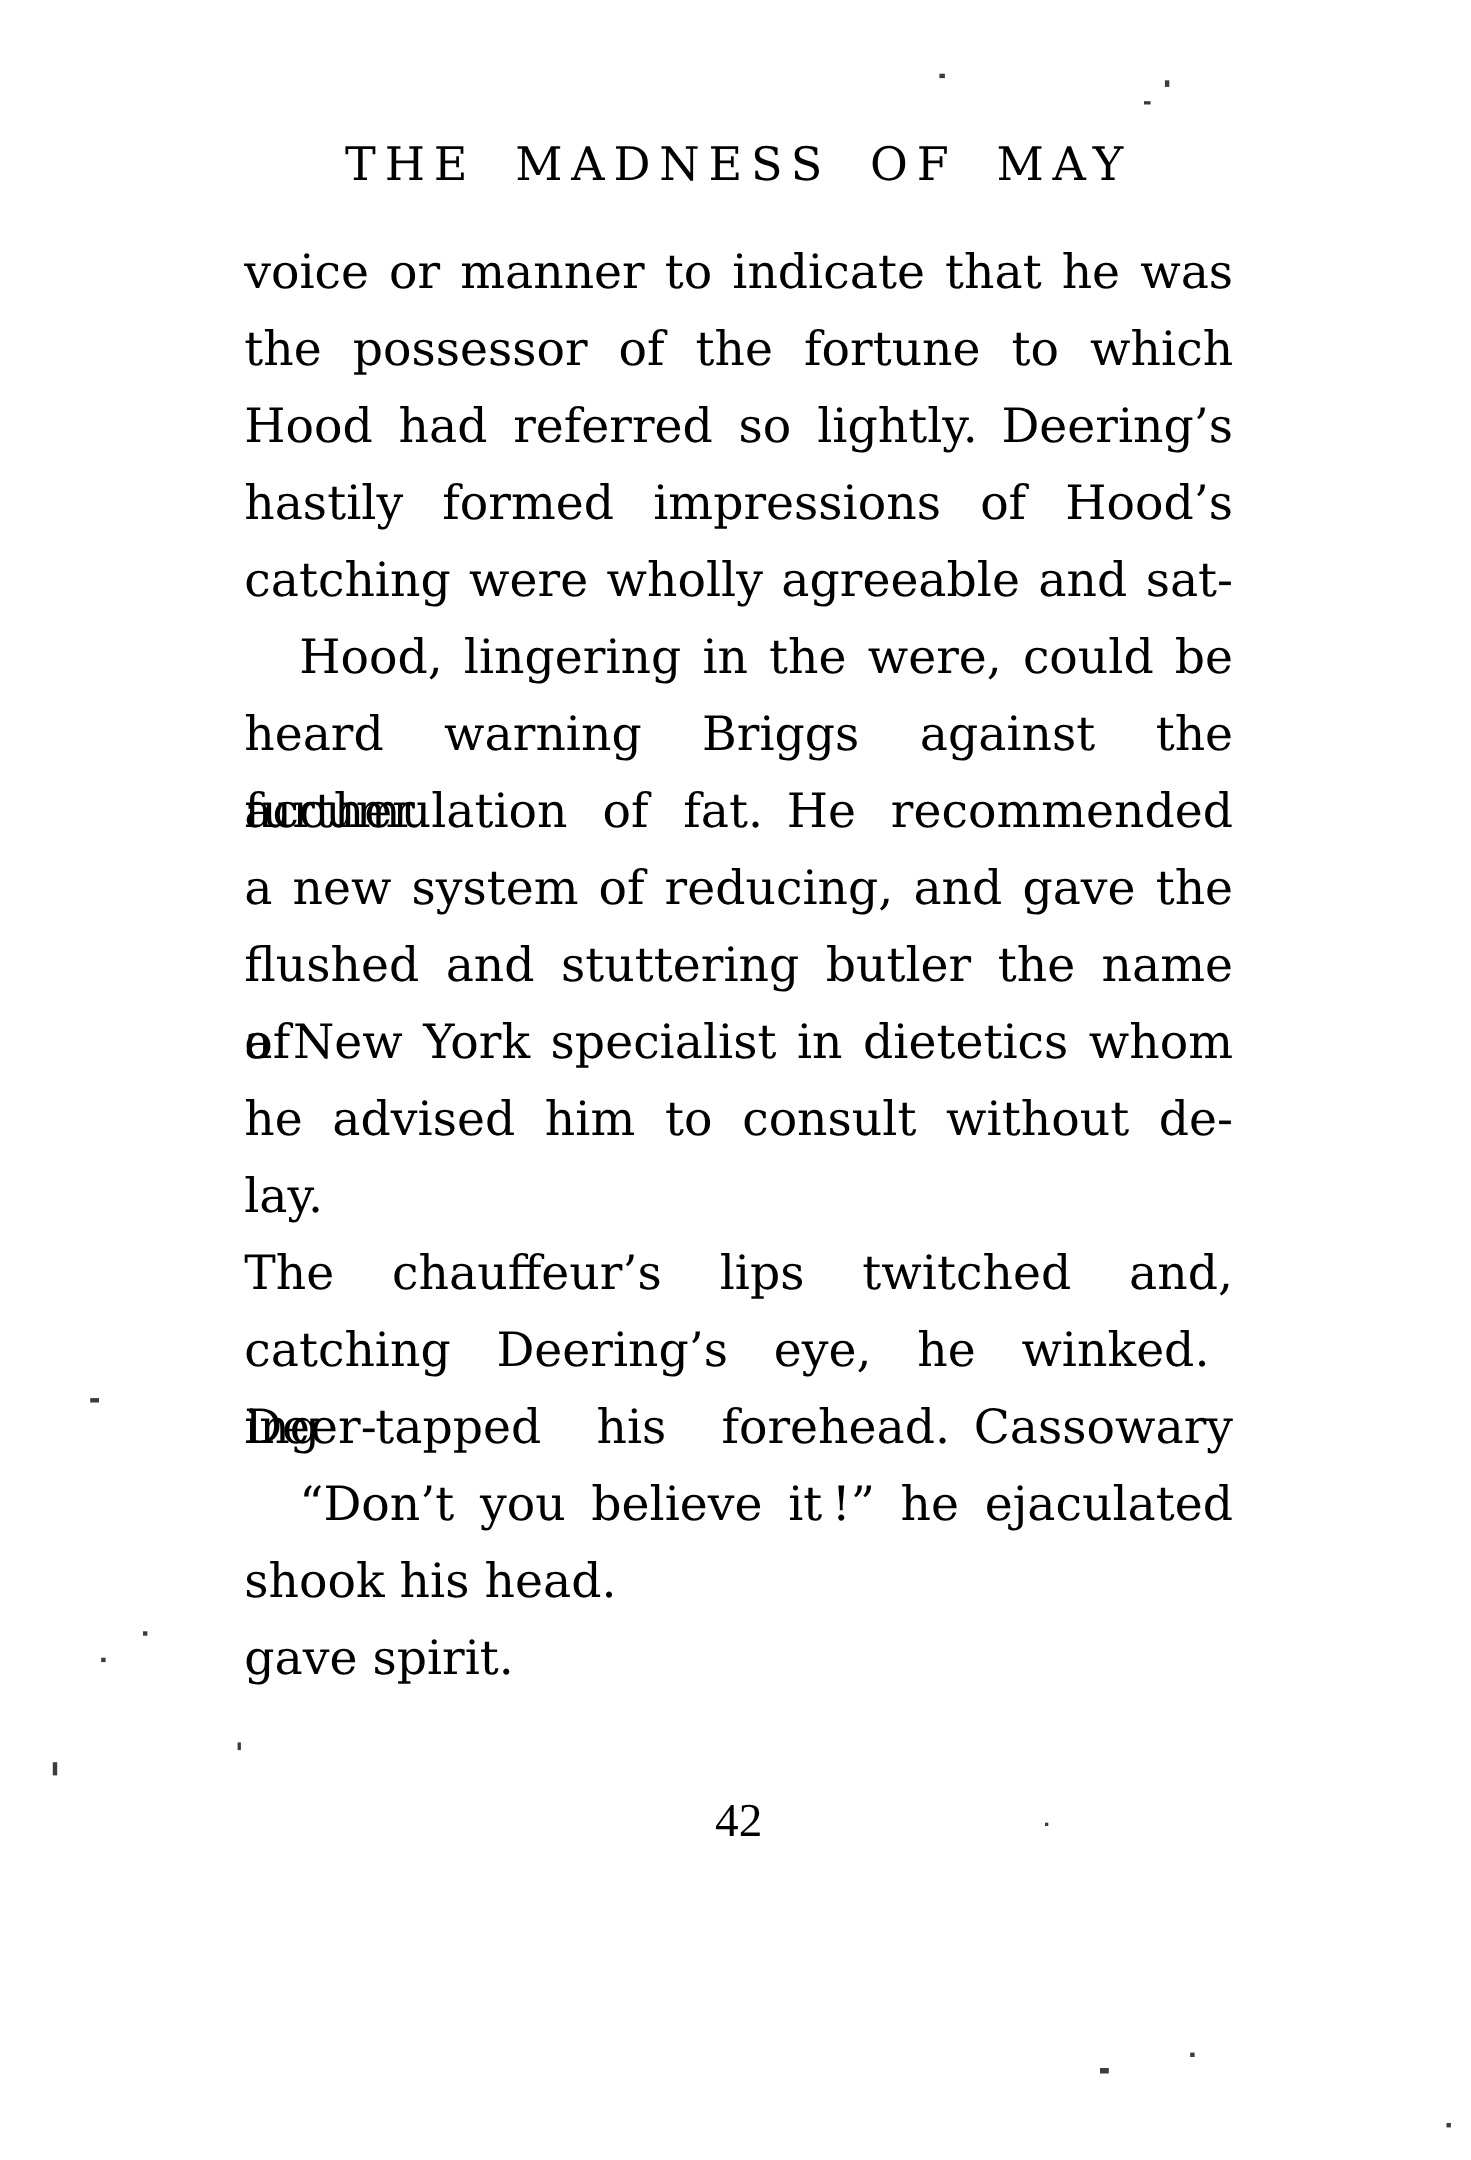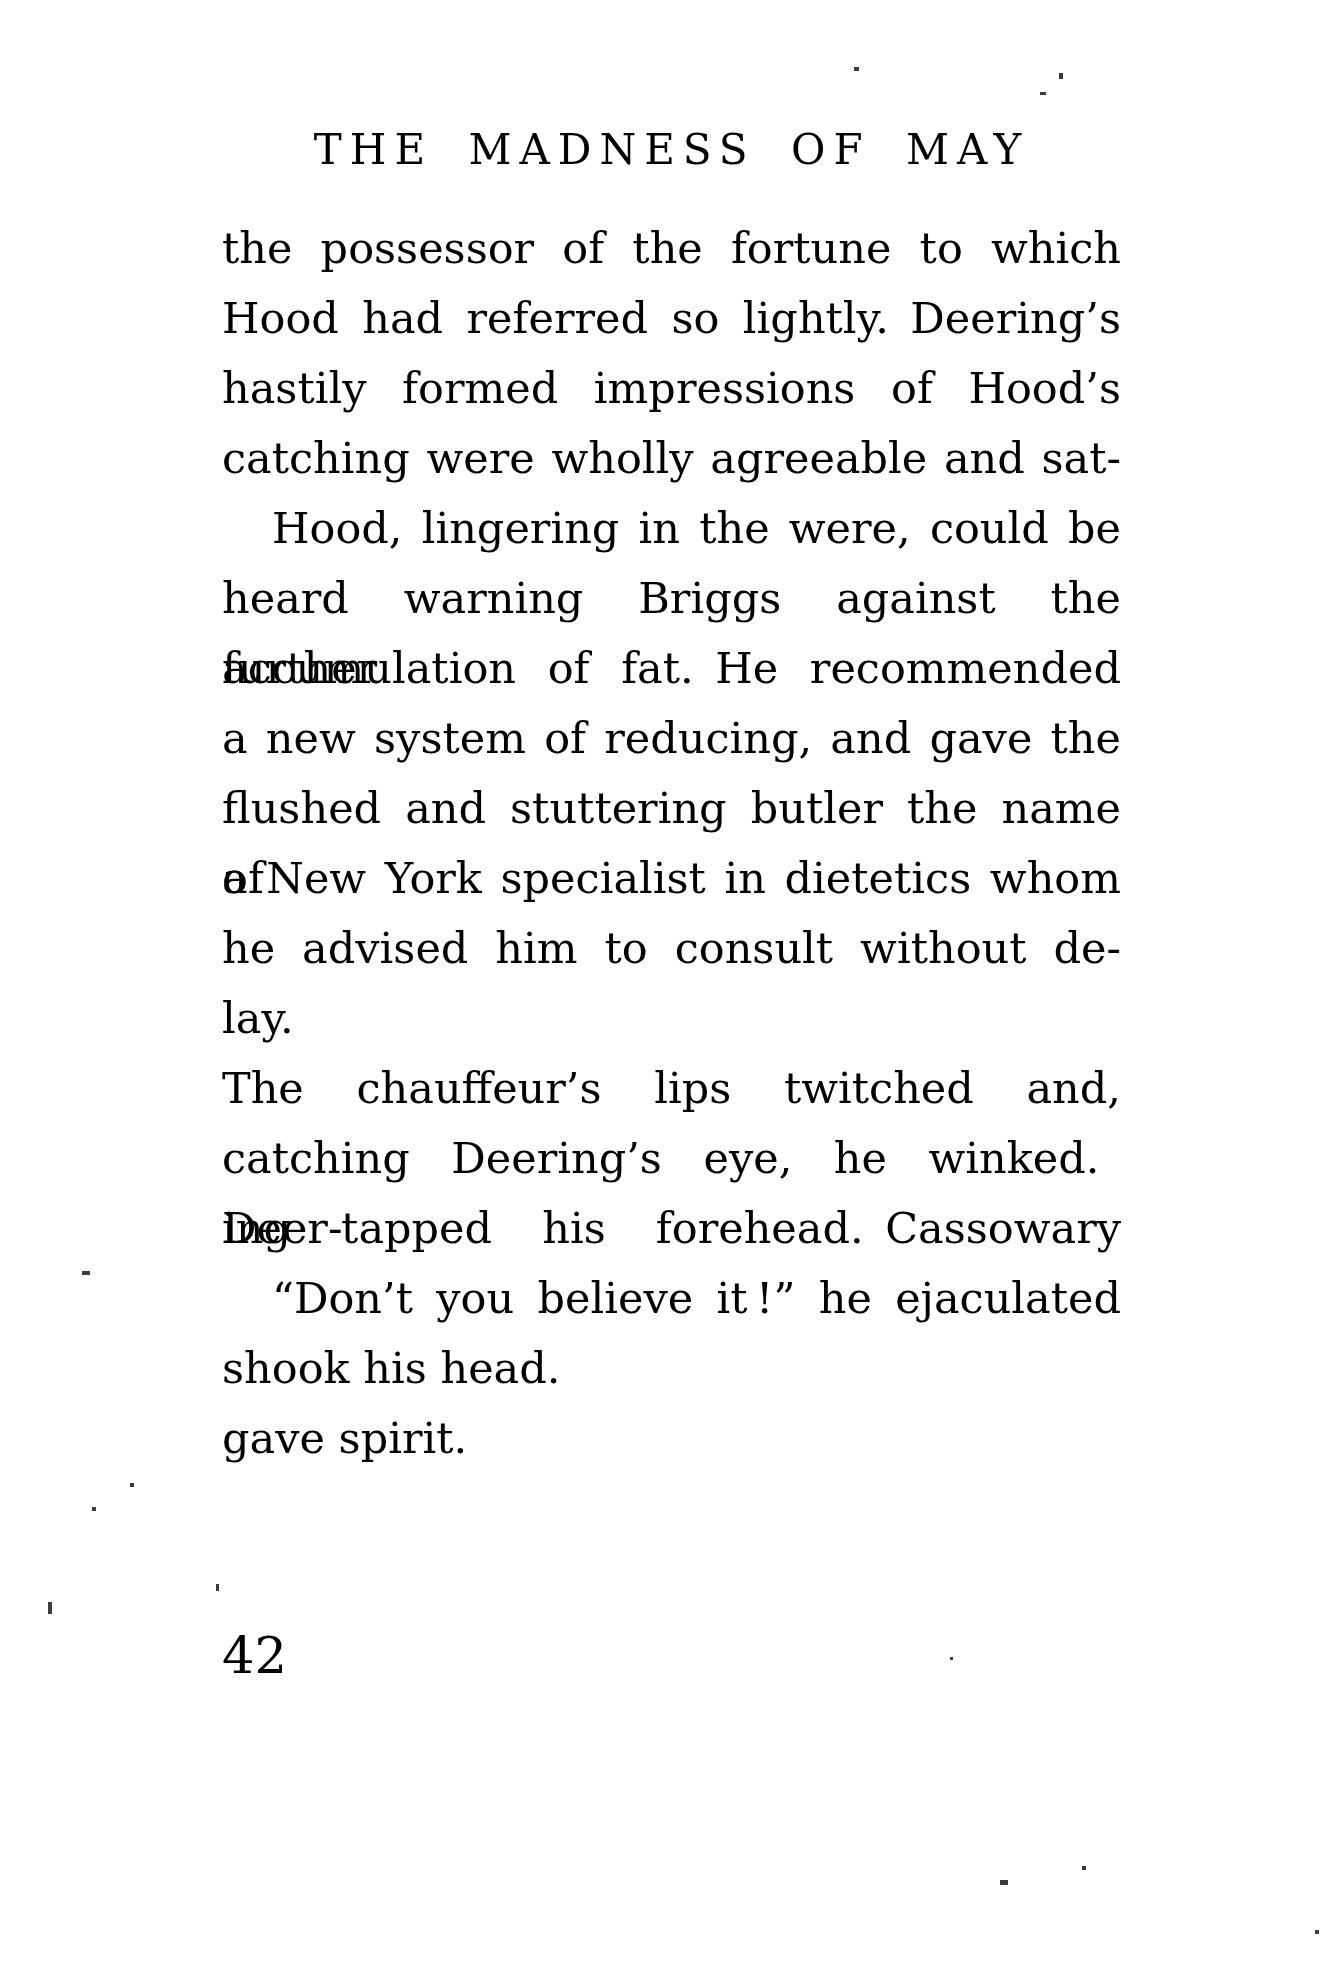--- a/index.html
+++ b/index.html
@@ -83,6 +83,7 @@
   <header class="running-header">THE MADNESS OF MAY</header>
 
   <main class="text-block">
+    <div class="line">voice or manner to indicate that he was</div>
     <div class="line">the possessor of the fortune to which</div>
     <div class="line">Hood had referred so lightly. Deering’s</div>
     <div class="line">hastily formed impressions of Hood’s</div>

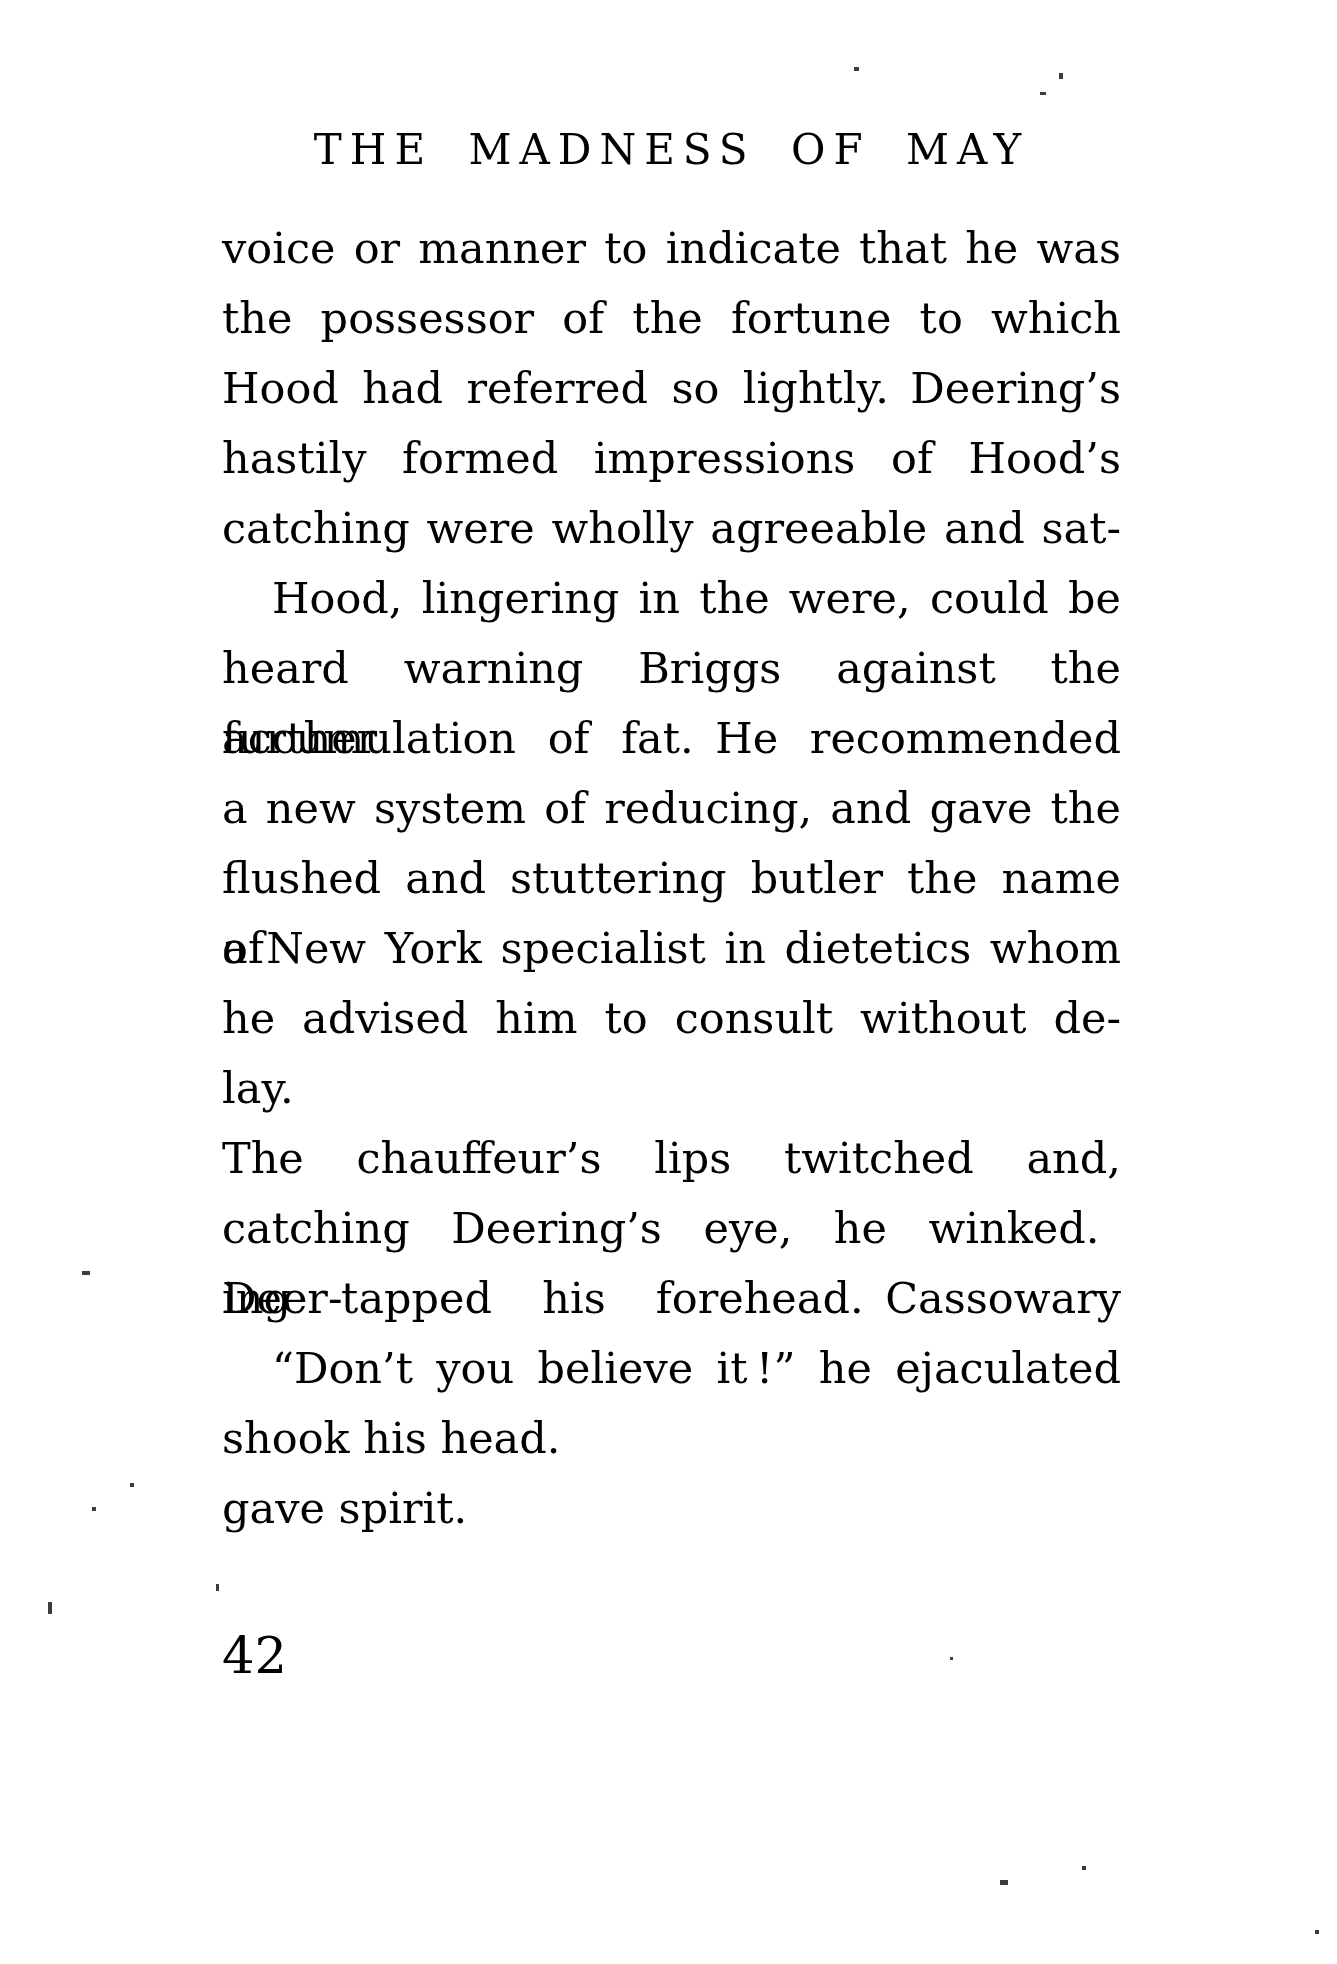--- a/index.html
+++ b/index.html
@@ -54,8 +54,10 @@
     top: 1634px;
     left: 222px;
     width: 899px;
-    font-size: 51px;
+    text-align: center;
+    font-size: 43px;
     line-height: 43px;
+    font-family: Liberation Serif, serif;
   }
   .speck {
     position: absolute;

